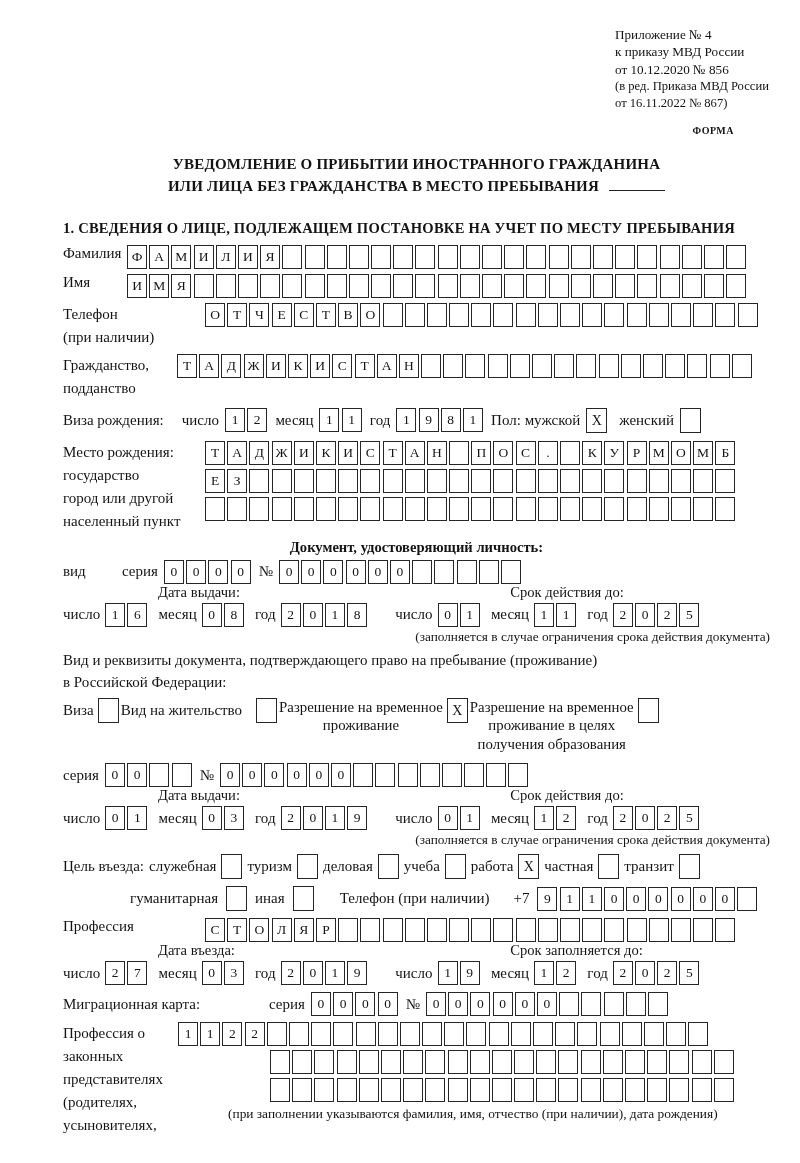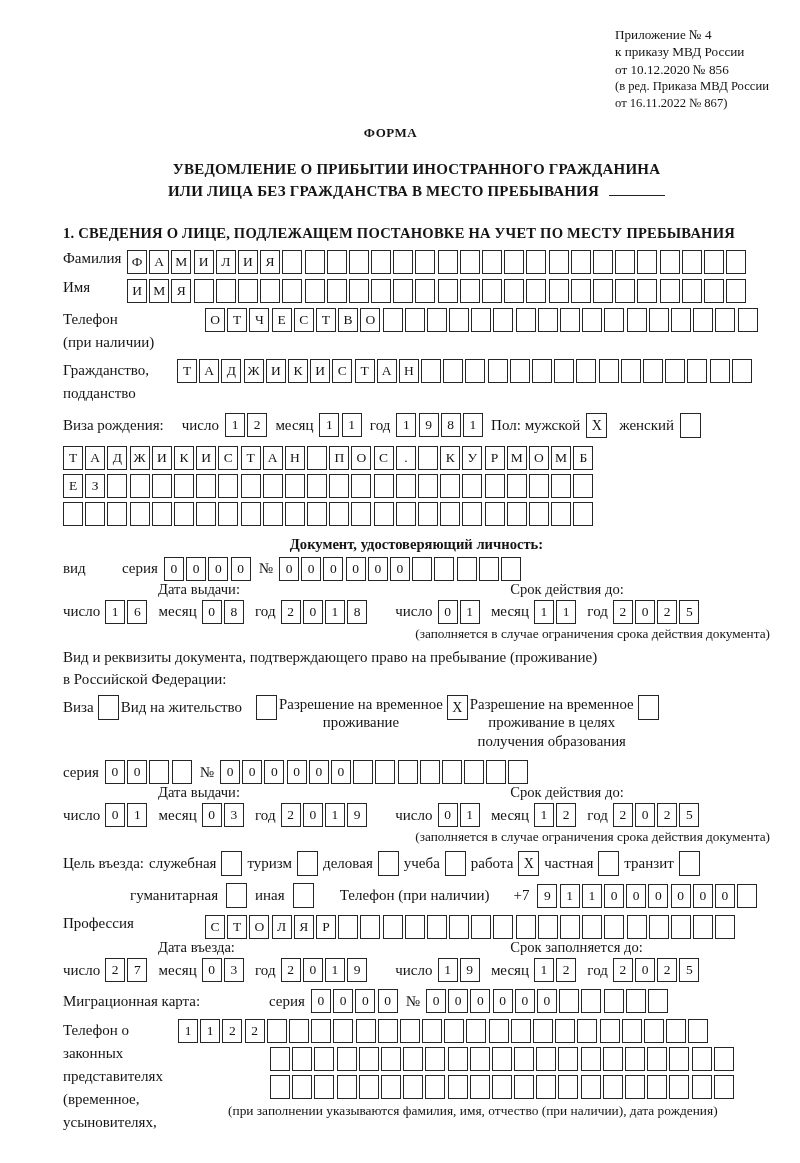--- a/index.html
+++ b/index.html
@@ -8,7 +8,7 @@
   
   .hdr{margin-left:552px;font-size:13.2px;line-height:1.32;width:215px;}
   .hdr .sm{font-size:12.6px;}
-  .forma{text-align:center;font-weight:bold;margin:14px 52px 0 0;font-size:13px;letter-spacing:.5px;}
+  .forma{text-align:right;font-weight:bold;margin:14px 36px 0 0;font-size:10px;letter-spacing:.5px;}
   .title{text-align:center;font-weight:bold;font-size:15px;margin-top:18px;line-height:1.45;letter-spacing:.2px;}
   .t-underline{display:inline-block;width:56px;border-bottom:1.6px solid #222;margin-left:10px;height:2px;}
   .sec-heading{font-weight:bold;font-size:14.6px;margin-top:22px;letter-spacing:.2px;}

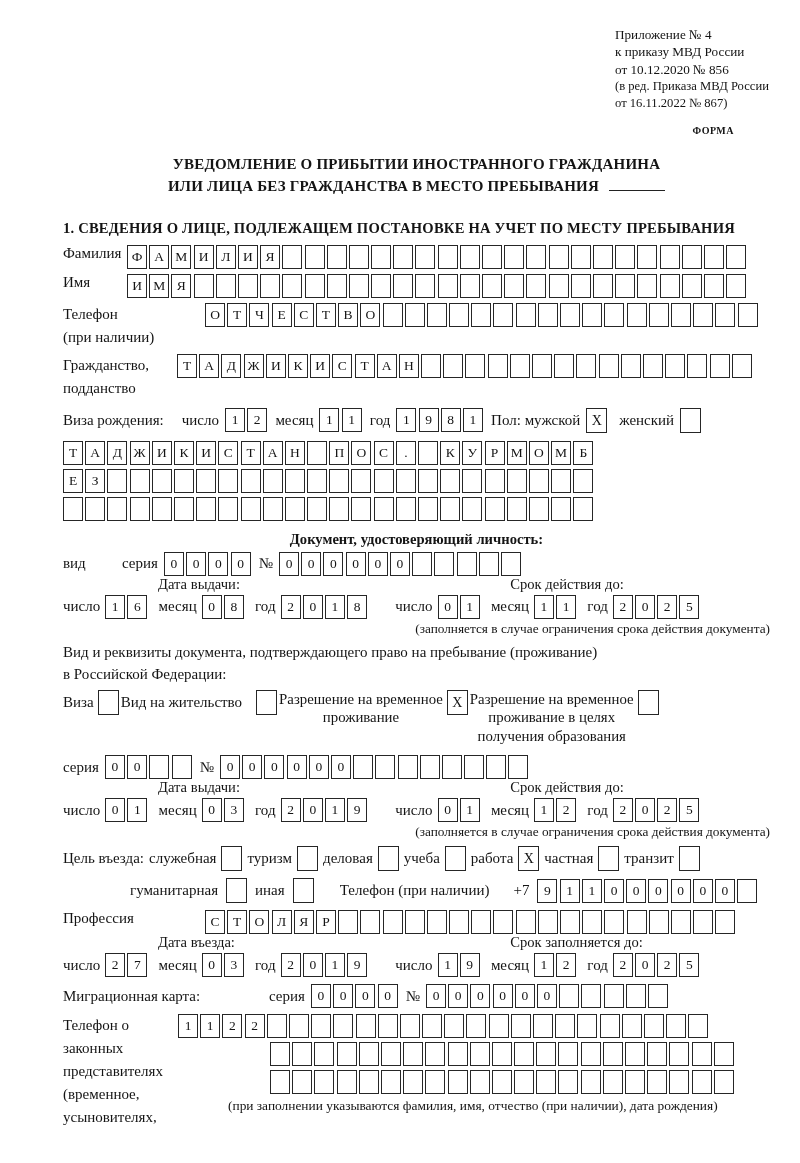--- a/index.html
+++ b/index.html
@@ -105,6 +105,12 @@
   </div>
 
   <div class="row vtop" style="margin-top:8px;">
+    <span class="lbl w142 ml2">
+      <div>Место рождения:</div>
+      <div>государство</div>
+      <div>город или другой</div>
+      <div>населенный пункт</div>
+    </span>
     <span class="stack">
       <span class="cells"><span class="cell">Т</span><span class="cell">А</span><span class="cell">Д</span><span class="cell">Ж</span><span class="cell">И</span><span class="cell">К</span><span class="cell">И</span><span class="cell">С</span><span class="cell">Т</span><span class="cell">А</span><span class="cell">Н</span><span class="cell"></span><span class="cell">П</span><span class="cell">О</span><span class="cell">С</span><span class="cell">.</span><span class="cell"></span><span class="cell">К</span><span class="cell">У</span><span class="cell">Р</span><span class="cell">М</span><span class="cell">О</span><span class="cell">М</span><span class="cell">Б</span></span>
       <span class="cells"><span class="cell">Е</span><span class="cell">З</span><span class="cell"></span><span class="cell"></span><span class="cell"></span><span class="cell"></span><span class="cell"></span><span class="cell"></span><span class="cell"></span><span class="cell"></span><span class="cell"></span><span class="cell"></span><span class="cell"></span><span class="cell"></span><span class="cell"></span><span class="cell"></span><span class="cell"></span><span class="cell"></span><span class="cell"></span><span class="cell"></span><span class="cell"></span><span class="cell"></span><span class="cell"></span><span class="cell"></span></span>

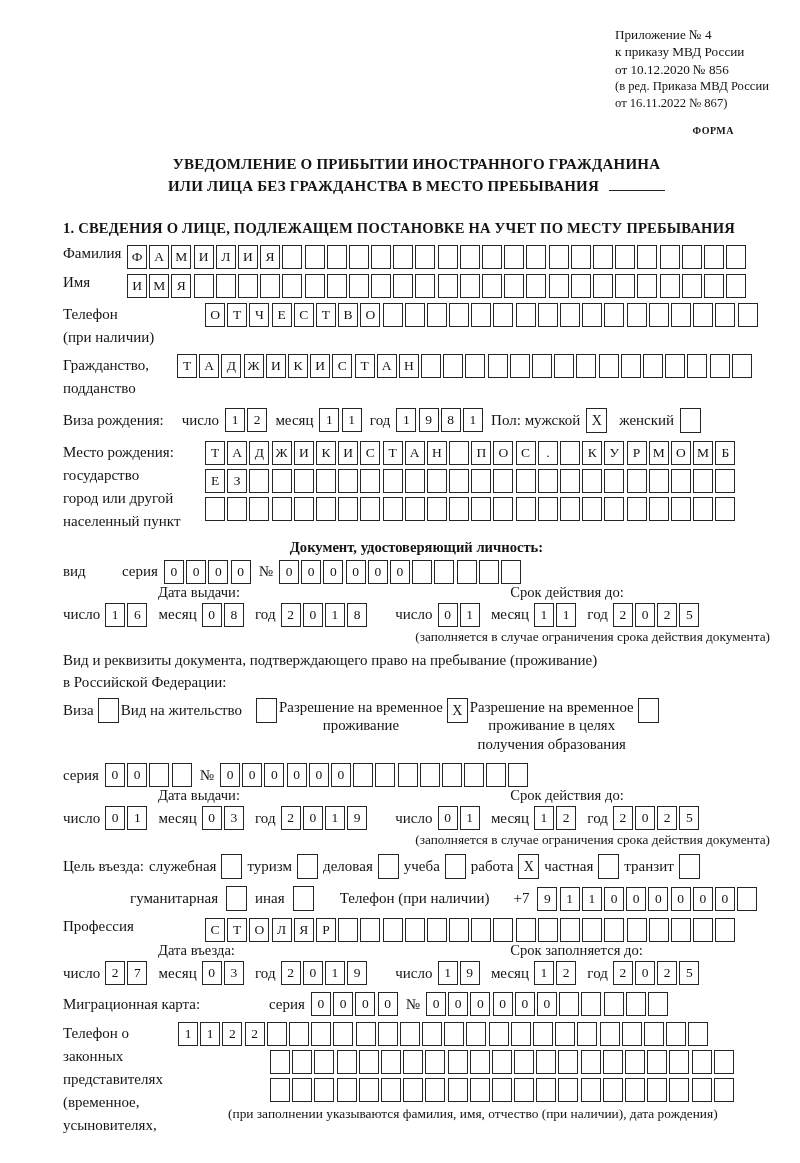--- a/index.html
+++ b/index.html
@@ -285,7 +285,7 @@
 
   <div class="row vtop" style="margin-top:6px;">
     <span class="lbl w205 ml2">
-      <div>Телефон о</div>
+      <div>Профессия о</div>
       <div>законных</div>
       <div>представителях</div>
       <div>(временное,</div>

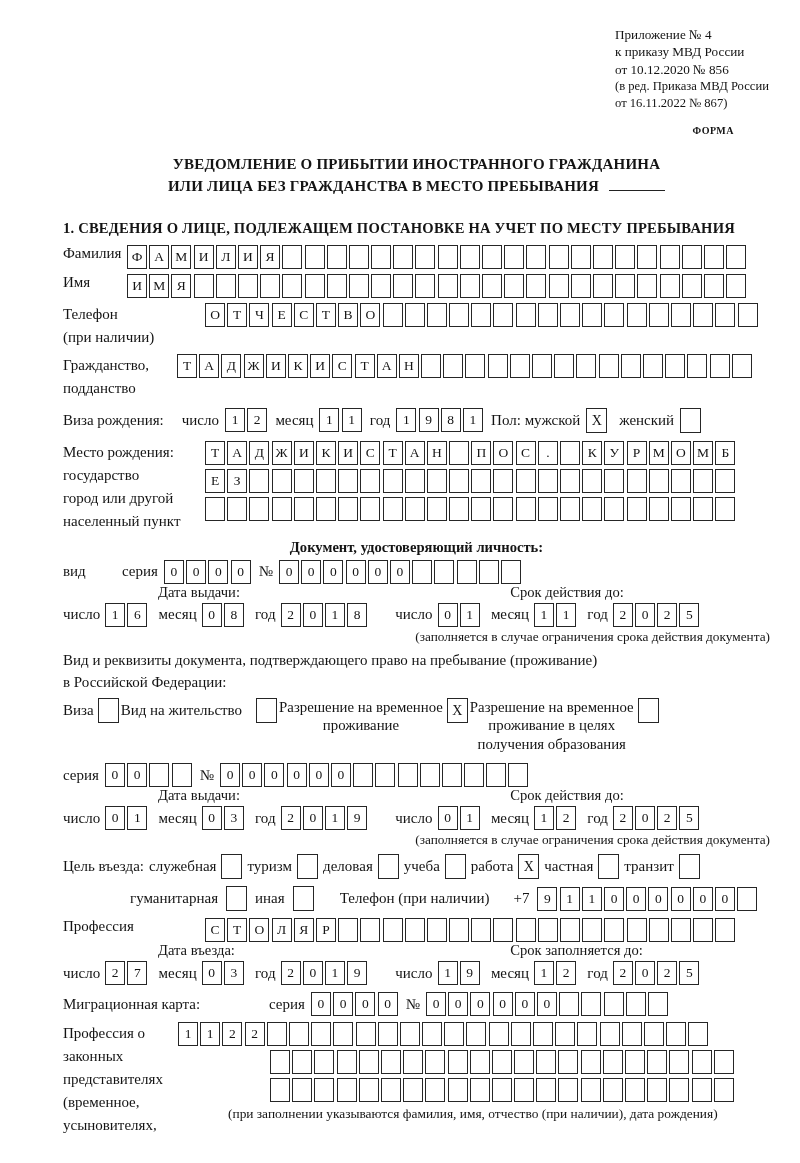--- a/index.html
+++ b/index.html
@@ -288,7 +288,7 @@
       <div>Профессия о</div>
       <div>законных</div>
       <div>представителях</div>
-      <div>(временное,</div>
+      <div>(родителях,</div>
       <div>усыновителях,</div>
 
     </span>

